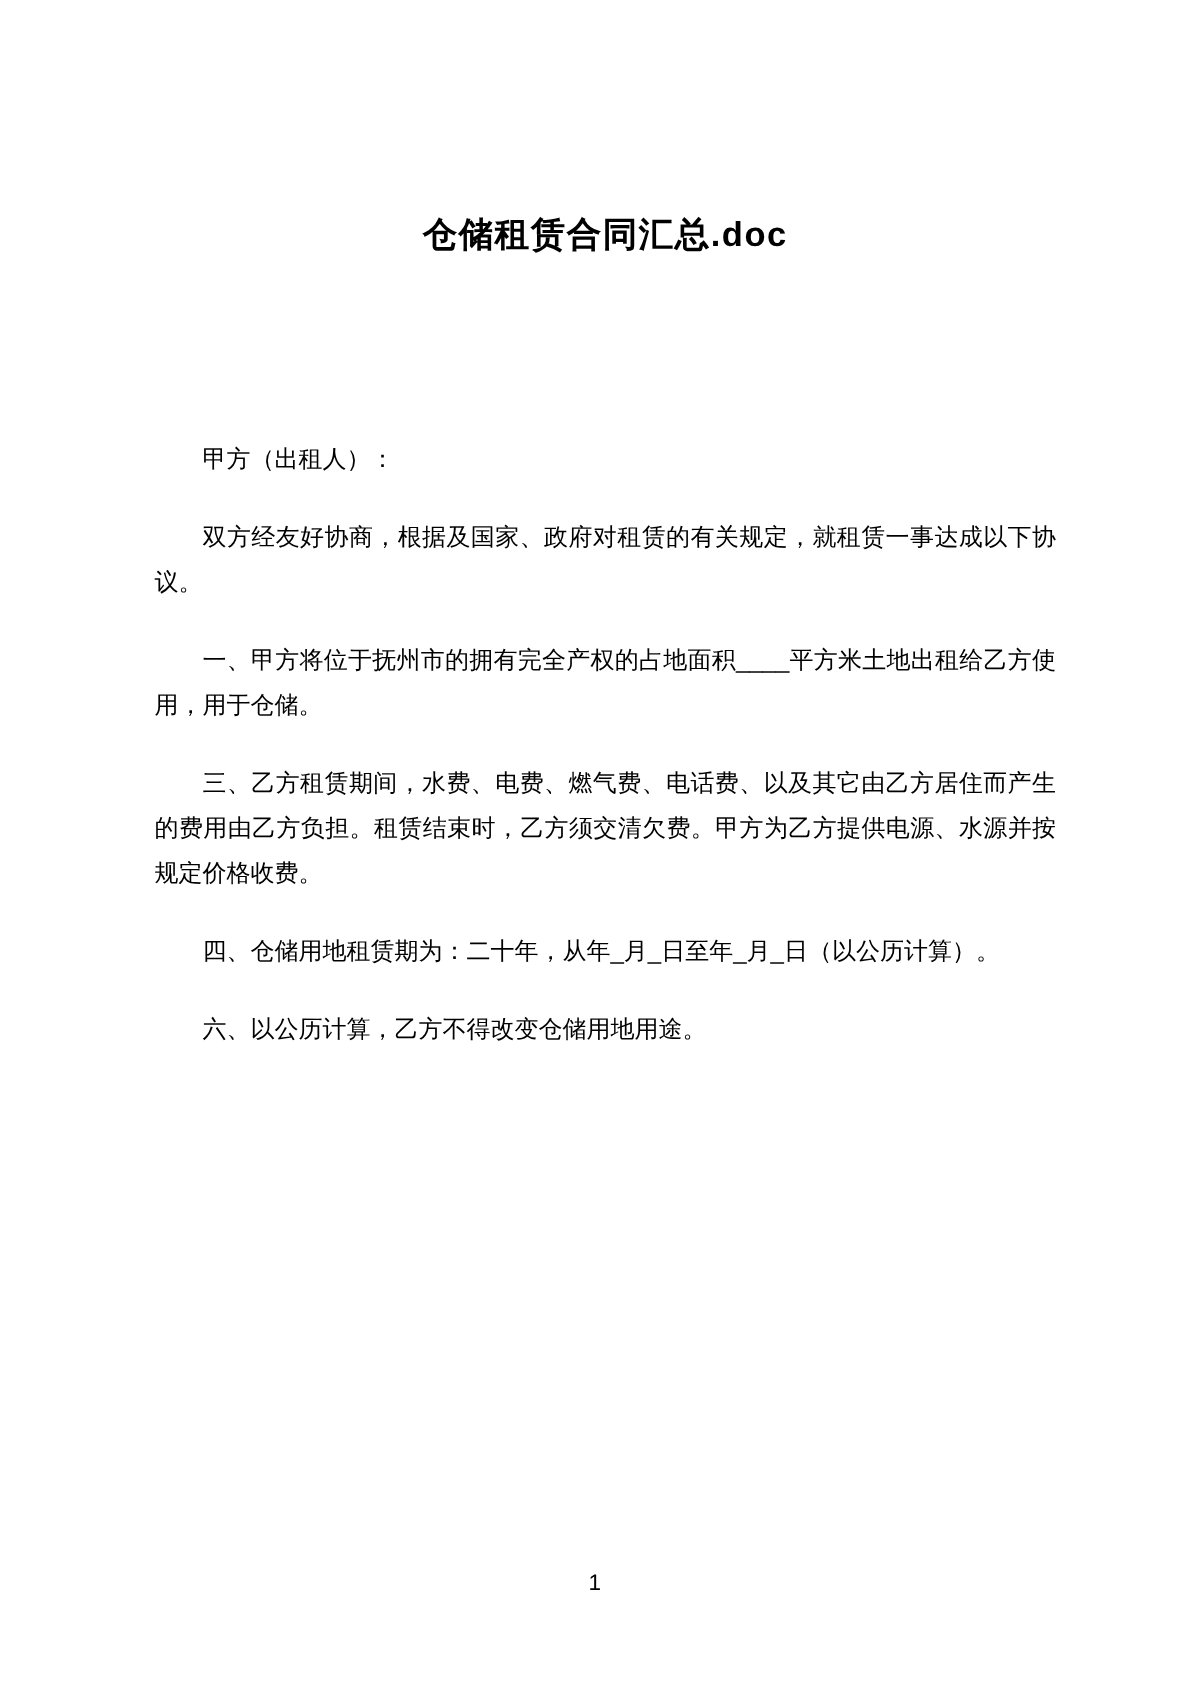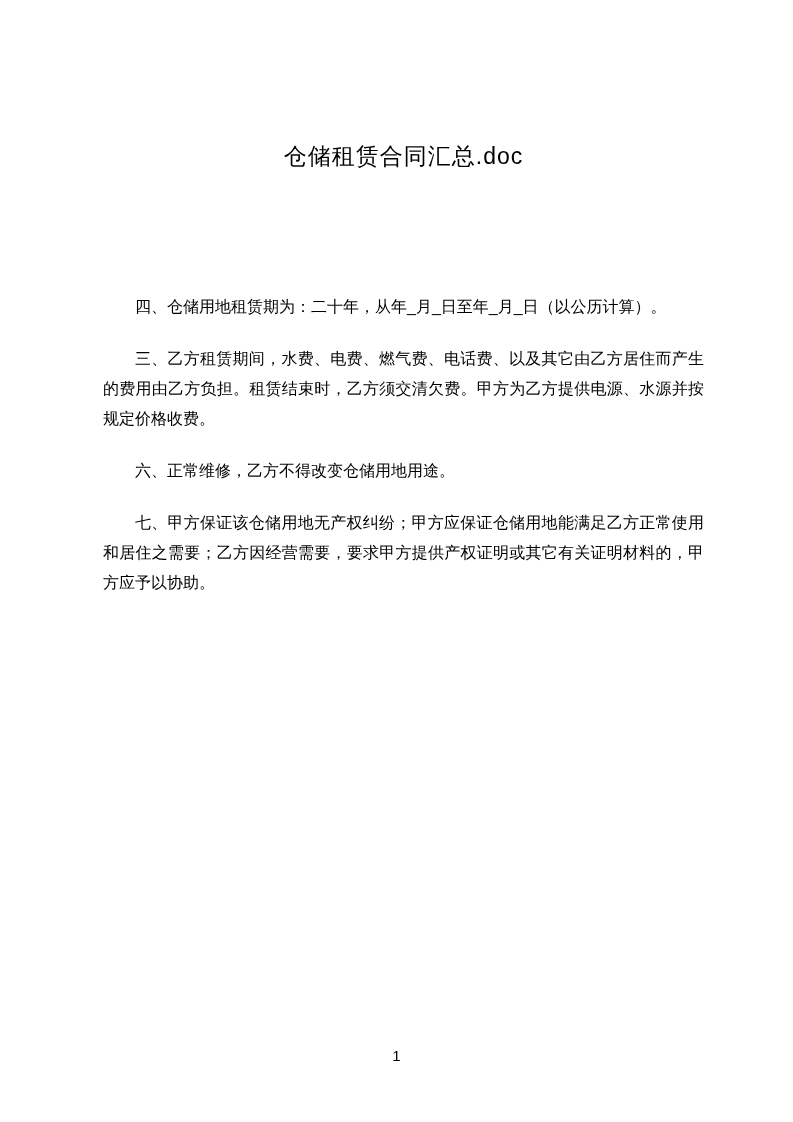--- a/index.html
+++ b/index.html
@@ -23,7 +23,7 @@
     margin: 0 0 118px 0;
     font-size: 23px;
     line-height: 36px;
-    font-weight: normal;
+    font-weight: bold;
     text-align: center;
     letter-spacing: 1px;
   }

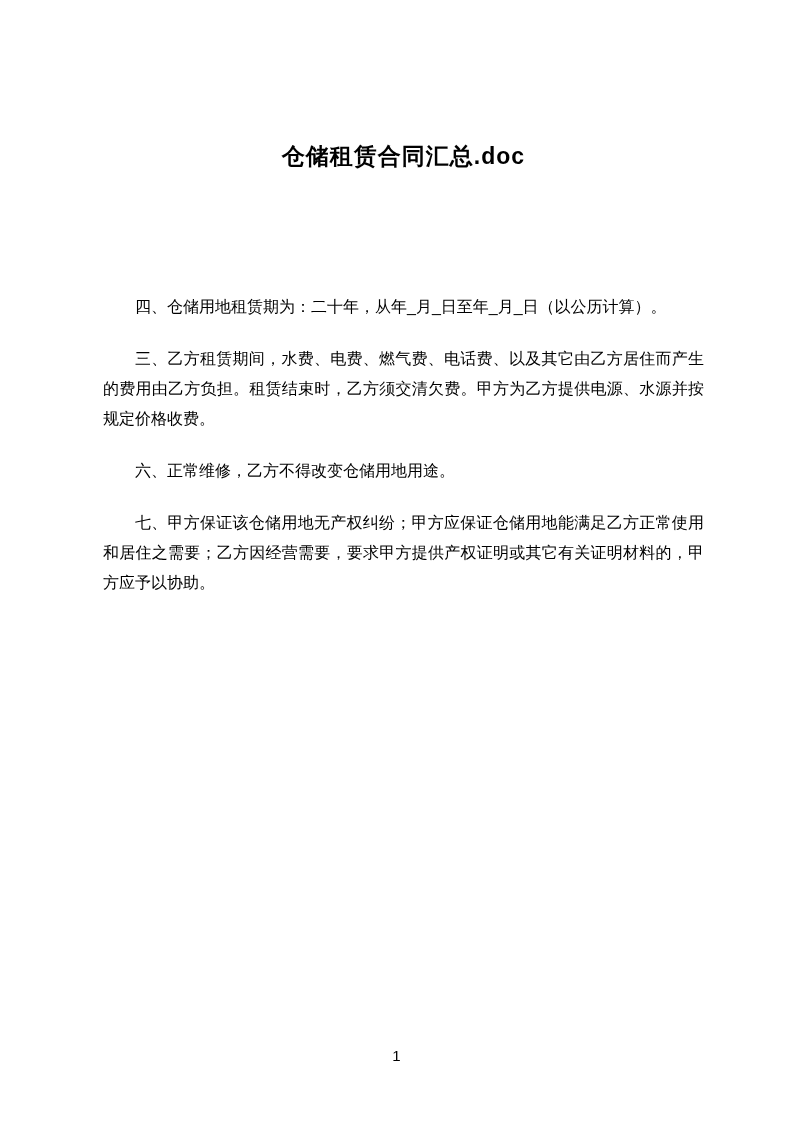--- a/index.html
+++ b/index.html
@@ -54,6 +54,7 @@
   <h1 class="doc-title">仓储租赁合同汇总.doc</h1>
 
   <div class="doc-body">
+    <p>甲方（出租人）：</p>
     <p>四、仓储用地租赁期为：二十年，从年_月_日至年_月_日（以公历计算）。</p>
     <p>三、乙方租赁期间，水费、电费、燃气费、电话费、以及其它由乙方居住而产生的费用由乙方负担。租赁结束时，乙方须交清欠费。甲方为乙方提供电源、水源并按规定价格收费。</p>
     <p>六、正常维修，乙方不得改变仓储用地用途。</p>

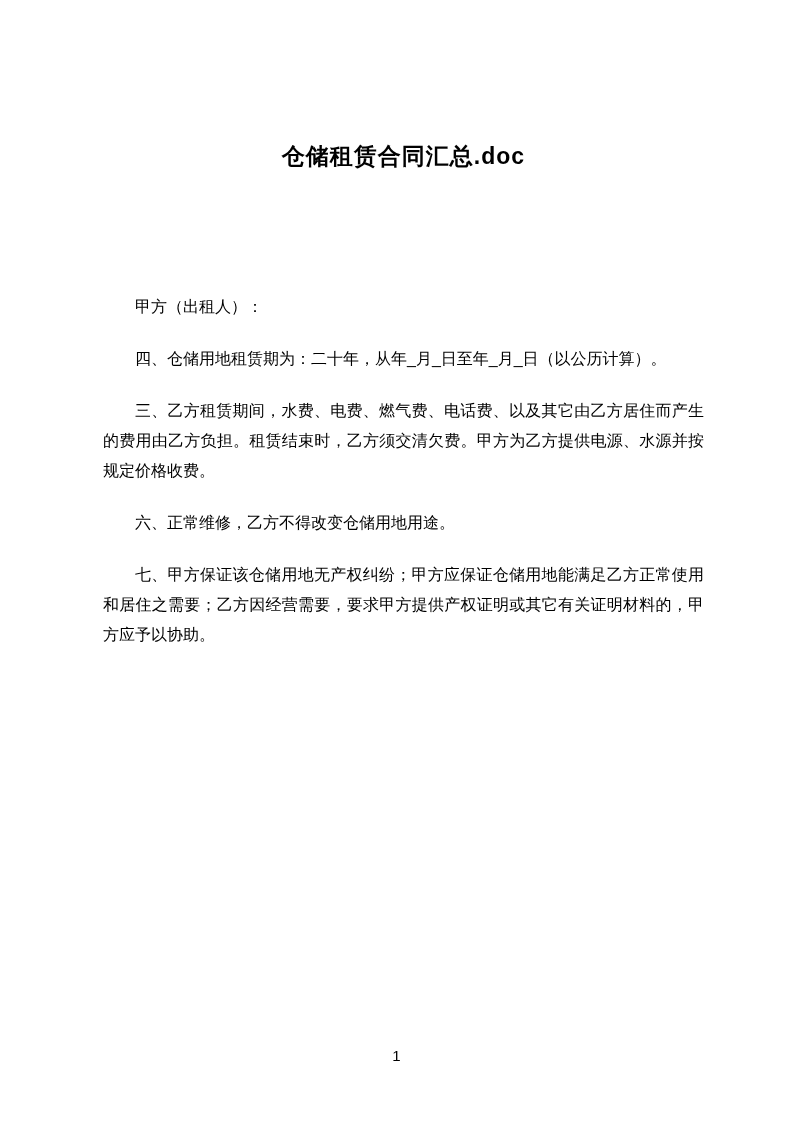--- a/index.html
+++ b/index.html
@@ -55,6 +55,7 @@
 
   <div class="doc-body">
     <p>甲方（出租人）：</p>
+    <p>双方经友好协商，根据及国家、政府对租赁的有关规定，就租赁一事达成以下协议。</p>
     <p>四、仓储用地租赁期为：二十年，从年_月_日至年_月_日（以公历计算）。</p>
     <p>三、乙方租赁期间，水费、电费、燃气费、电话费、以及其它由乙方居住而产生的费用由乙方负担。租赁结束时，乙方须交清欠费。甲方为乙方提供电源、水源并按规定价格收费。</p>
     <p>六、正常维修，乙方不得改变仓储用地用途。</p>

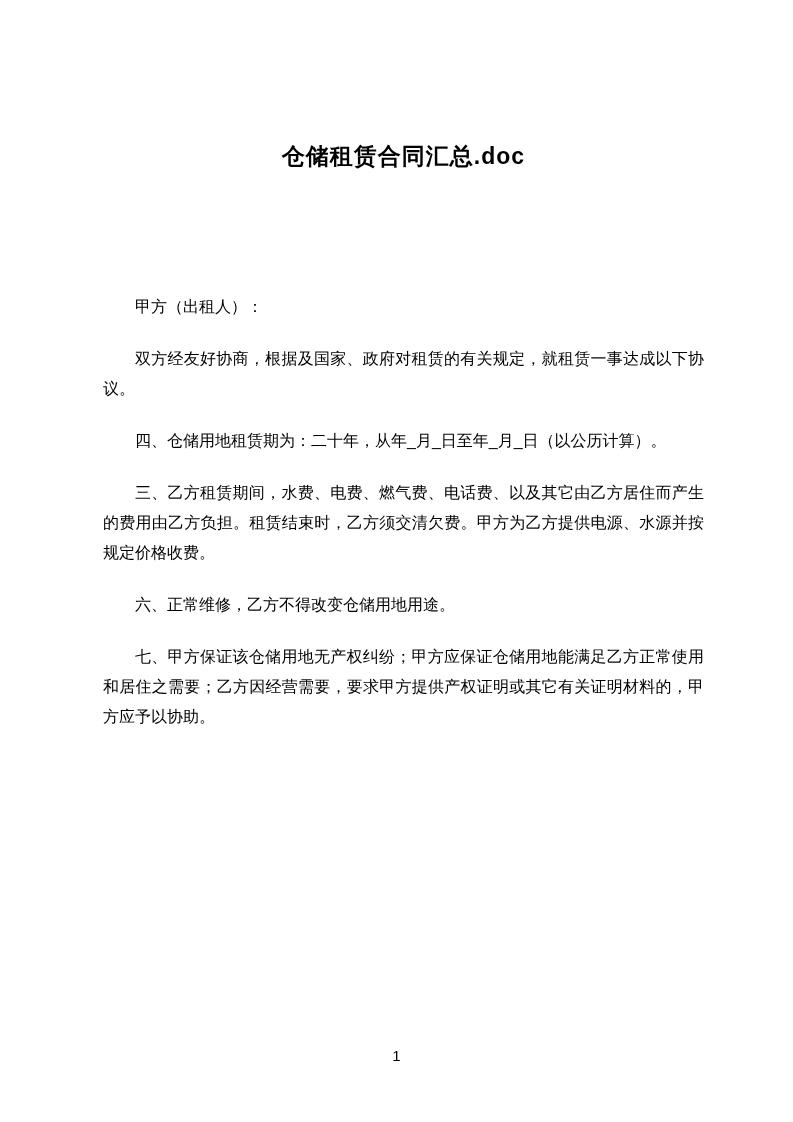--- a/index.html
+++ b/index.html
@@ -56,6 +56,7 @@
   <div class="doc-body">
     <p>甲方（出租人）：</p>
     <p>双方经友好协商，根据及国家、政府对租赁的有关规定，就租赁一事达成以下协议。</p>
+    <p>一、甲方将位于抚州市的拥有完全产权的占地面积____平方米土地出租给乙方使用，用于仓储。</p>
     <p>四、仓储用地租赁期为：二十年，从年_月_日至年_月_日（以公历计算）。</p>
     <p>三、乙方租赁期间，水费、电费、燃气费、电话费、以及其它由乙方居住而产生的费用由乙方负担。租赁结束时，乙方须交清欠费。甲方为乙方提供电源、水源并按规定价格收费。</p>
     <p>六、正常维修，乙方不得改变仓储用地用途。</p>

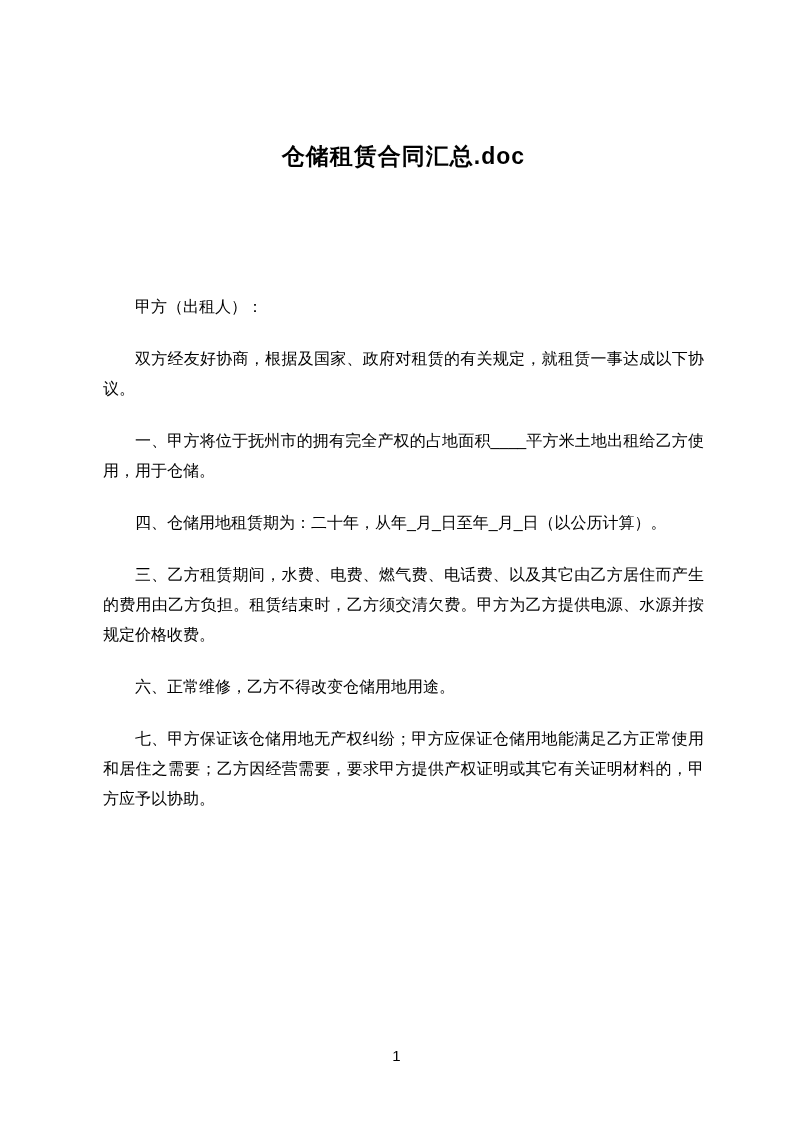--- a/index.html
+++ b/index.html
@@ -57,8 +57,8 @@
     <p>甲方（出租人）：</p>
     <p>双方经友好协商，根据及国家、政府对租赁的有关规定，就租赁一事达成以下协议。</p>
     <p>一、甲方将位于抚州市的拥有完全产权的占地面积____平方米土地出租给乙方使用，用于仓储。</p>
+    <p>三、乙方租赁期间，水费、电费、燃气费、电话费、以及其它由乙方居住而产生的费用由乙方负担。租赁结束时，乙方须交清欠费。甲方为乙方提供电源、水源并按规定价格收费。</p>
     <p>四、仓储用地租赁期为：二十年，从年_月_日至年_月_日（以公历计算）。</p>
-    <p>三、乙方租赁期间，水费、电费、燃气费、电话费、以及其它由乙方居住而产生的费用由乙方负担。租赁结束时，乙方须交清欠费。甲方为乙方提供电源、水源并按规定价格收费。</p>
     <p>六、正常维修，乙方不得改变仓储用地用途。</p>
     <p>七、甲方保证该仓储用地无产权纠纷；甲方应保证仓储用地能满足乙方正常使用和居住之需要；乙方因经营需要，要求甲方提供产权证明或其它有关证明材料的，甲方应予以协助。</p>
   </div>

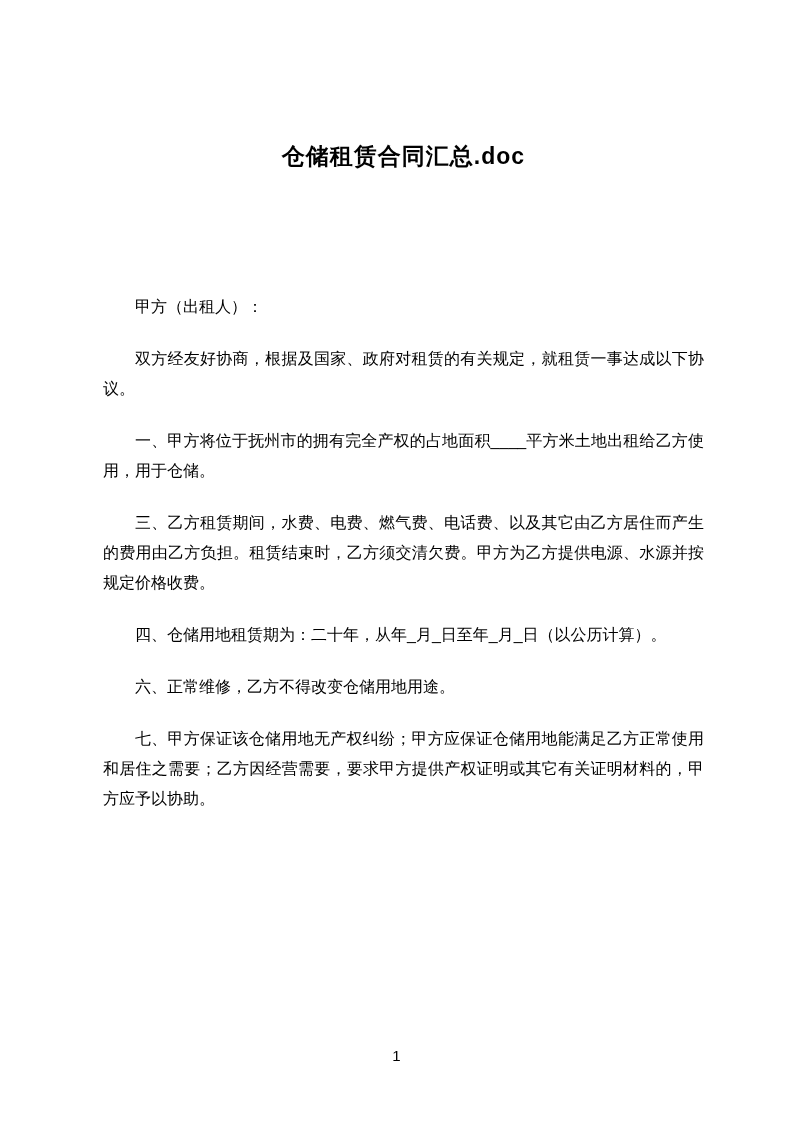--- a/index.html
+++ b/index.html
@@ -59,7 +59,7 @@
     <p>一、甲方将位于抚州市的拥有完全产权的占地面积____平方米土地出租给乙方使用，用于仓储。</p>
     <p>三、乙方租赁期间，水费、电费、燃气费、电话费、以及其它由乙方居住而产生的费用由乙方负担。租赁结束时，乙方须交清欠费。甲方为乙方提供电源、水源并按规定价格收费。</p>
     <p>四、仓储用地租赁期为：二十年，从年_月_日至年_月_日（以公历计算）。</p>
-    <p>六、正常维修，乙方不得改变仓储用地用途。</p>
+    <p>六、以公历计算，乙方不得改变仓储用地用途。</p>
     <p>七、甲方保证该仓储用地无产权纠纷；甲方应保证仓储用地能满足乙方正常使用和居住之需要；乙方因经营需要，要求甲方提供产权证明或其它有关证明材料的，甲方应予以协助。</p>
   </div>
 

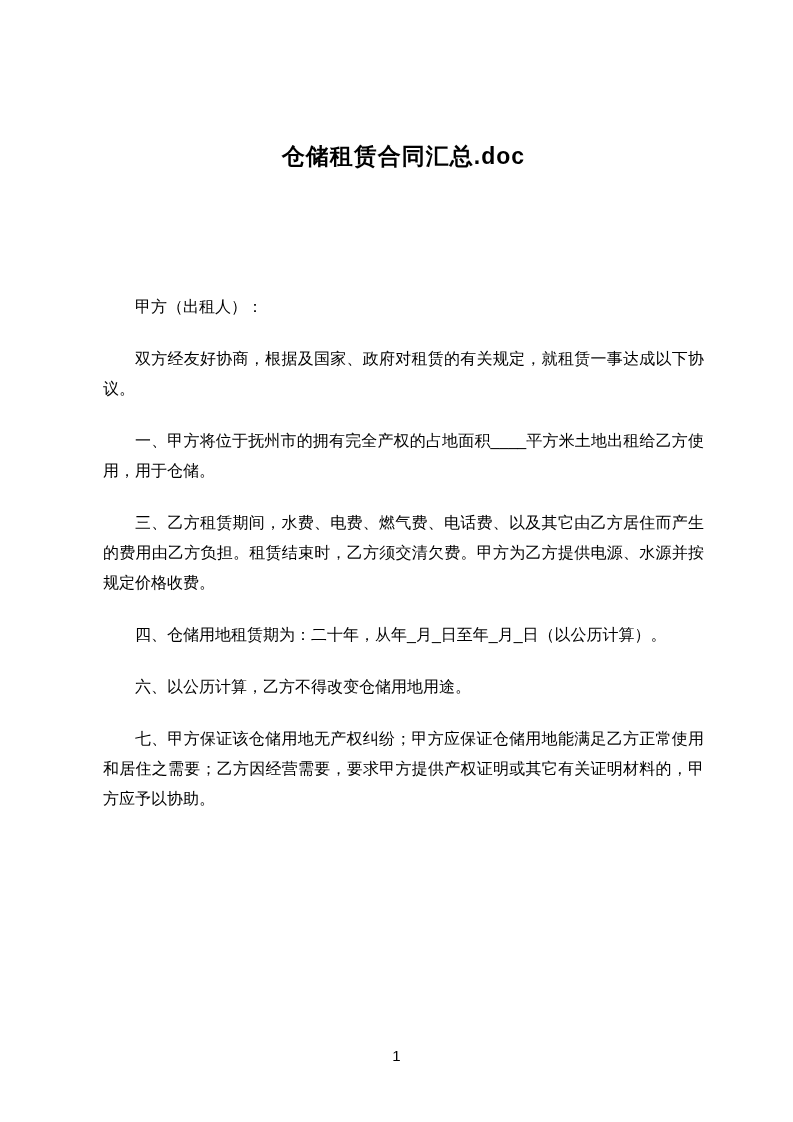--- a/index.html
+++ b/index.html
@@ -60,7 +60,6 @@
     <p>三、乙方租赁期间，水费、电费、燃气费、电话费、以及其它由乙方居住而产生的费用由乙方负担。租赁结束时，乙方须交清欠费。甲方为乙方提供电源、水源并按规定价格收费。</p>
     <p>四、仓储用地租赁期为：二十年，从年_月_日至年_月_日（以公历计算）。</p>
     <p>六、以公历计算，乙方不得改变仓储用地用途。</p>
-    <p>七、甲方保证该仓储用地无产权纠纷；甲方应保证仓储用地能满足乙方正常使用和居住之需要；乙方因经营需要，要求甲方提供产权证明或其它有关证明材料的，甲方应予以协助。</p>
   </div>
 
   <div class="page-footer">

